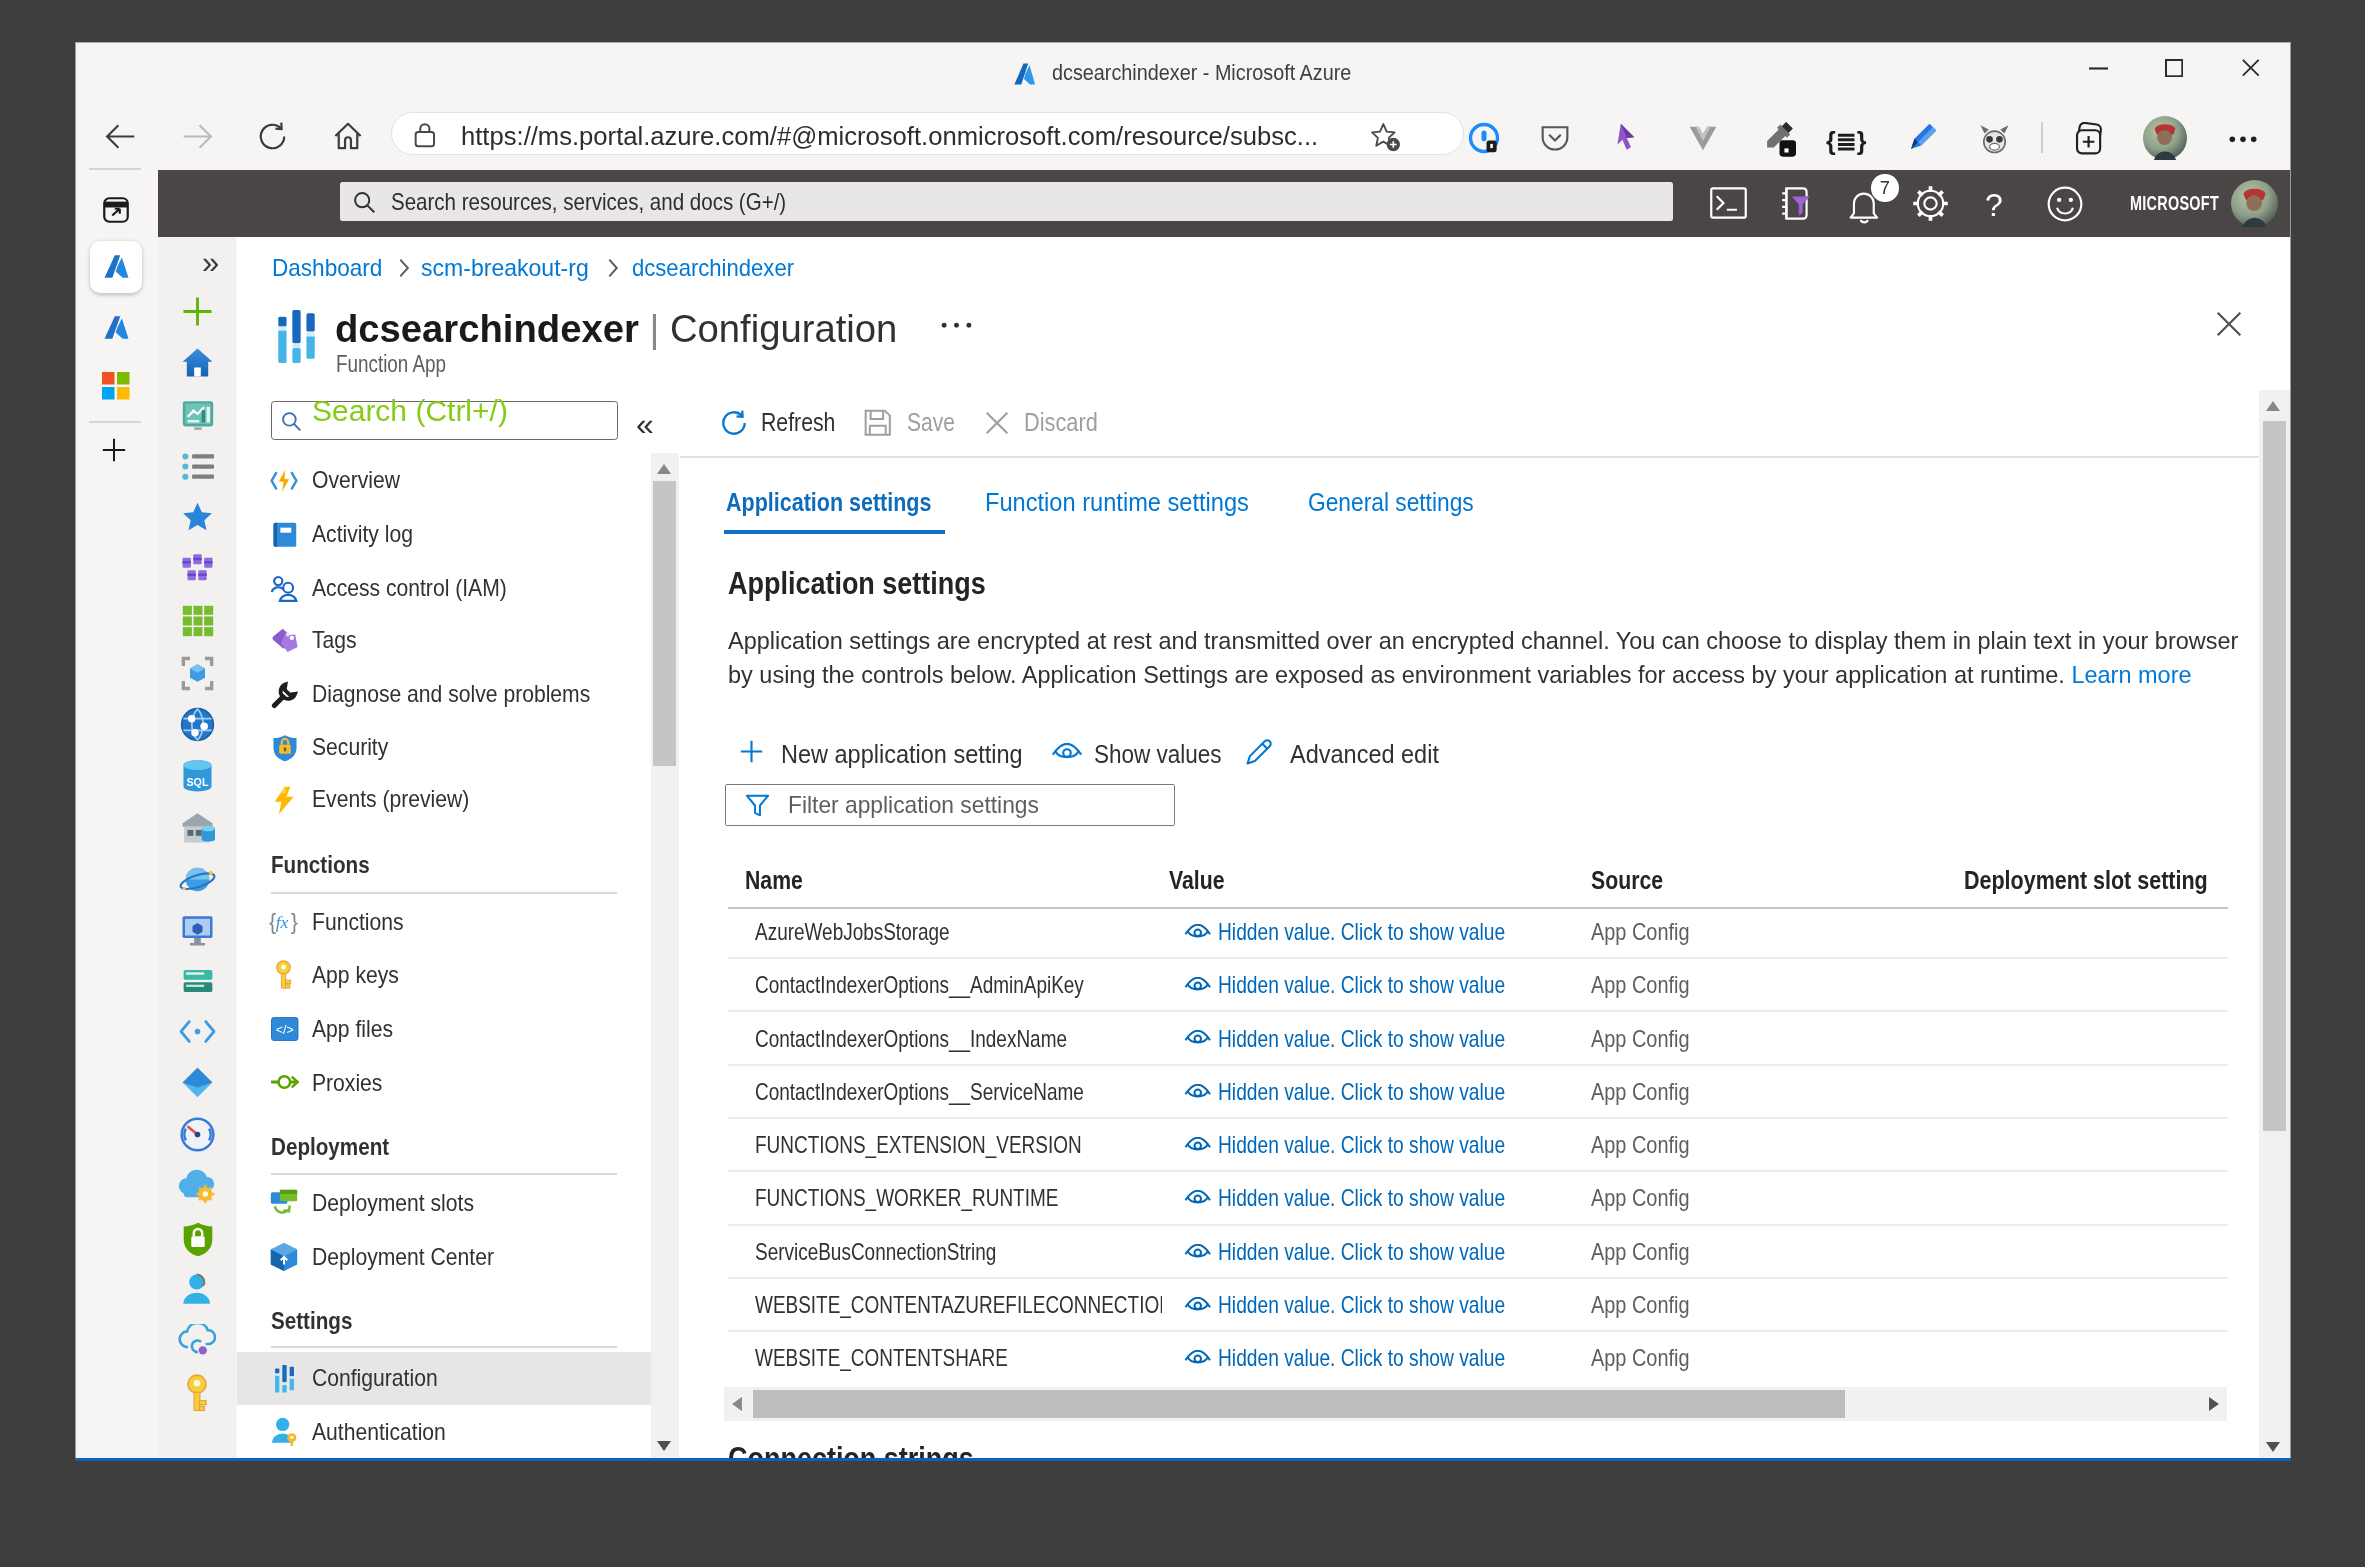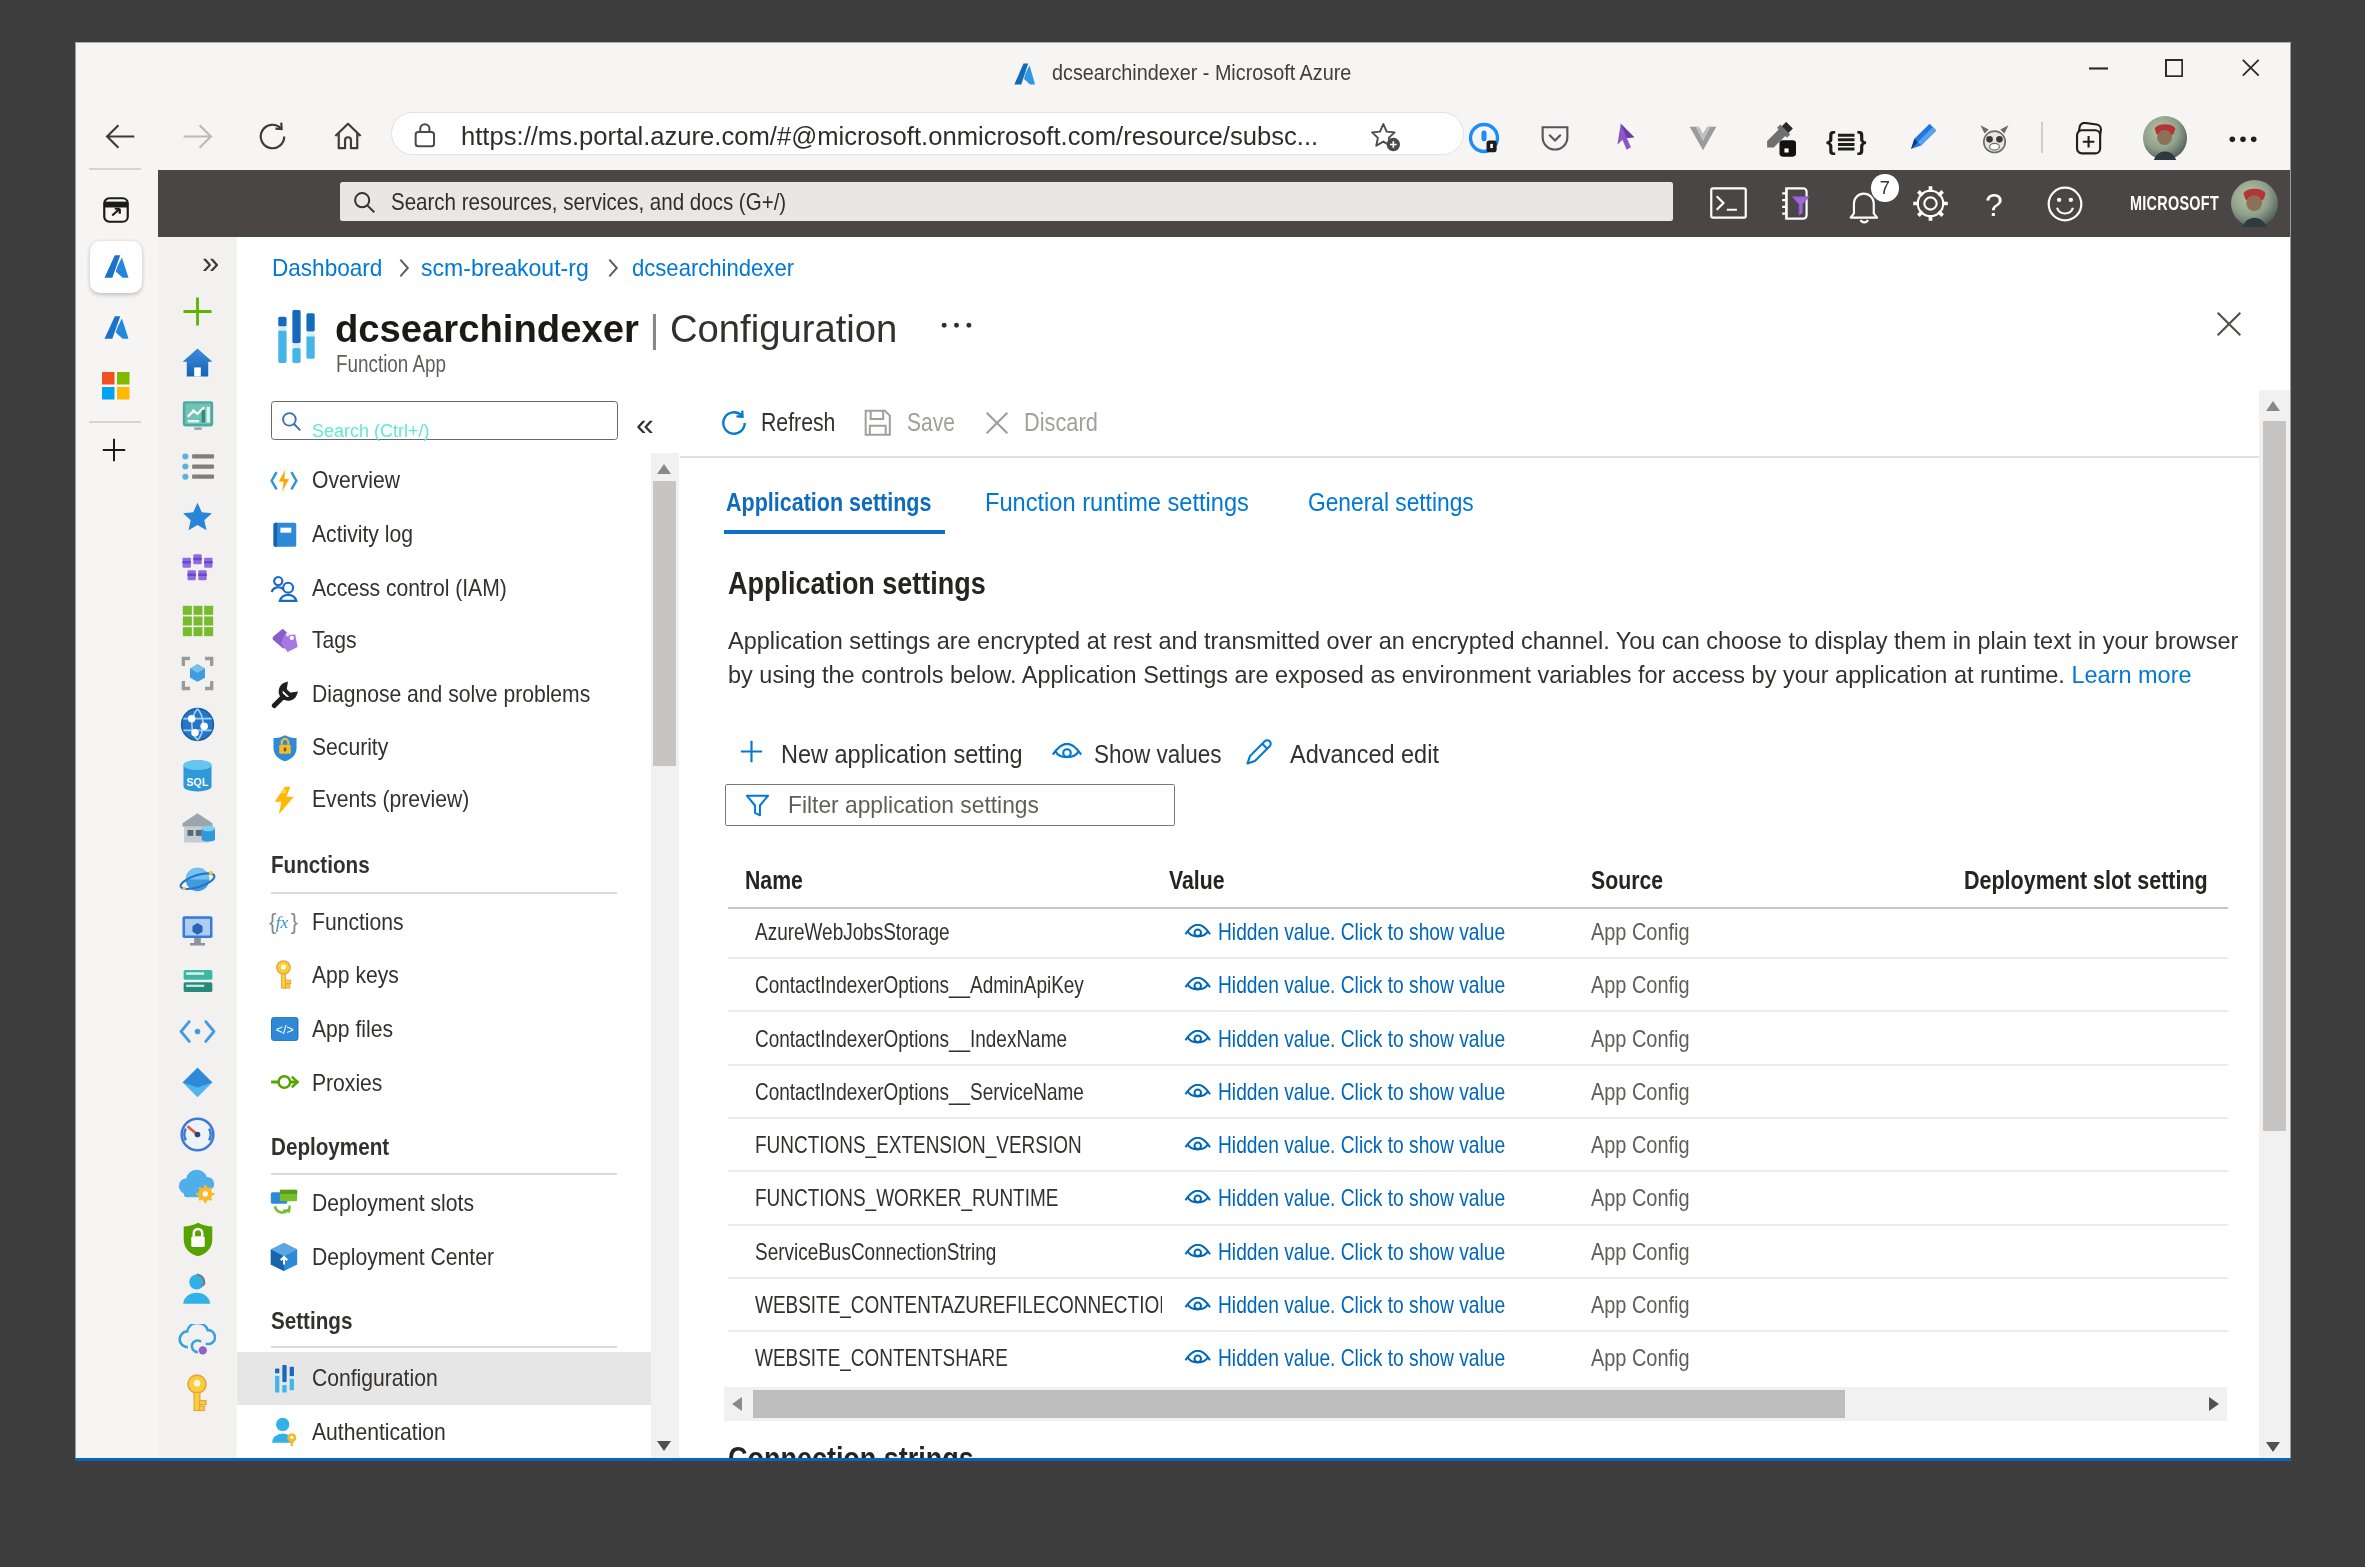--- a/index.html
+++ b/index.html
@@ -402,7 +402,7 @@
     <circle cx="10" cy="10" r="7.5" fill="none" stroke="#3a6fb0" stroke-width="2.2"></circle>
     <path d="M15.5 15.5 L23 23" stroke="#3a6fb0" stroke-width="2.2"></path>
   </svg>
-<div class="a nw" style="left:312px; top:421px; font-size:18px; color:#5eead4;">Search (Ctrl+/)</div>
+<div class="a nw" style="left:312px; top:394px; font-size:30px; color:#84cc16;">Search (Ctrl+/)</div>
 <div class="a" style="left:636px; top:406px; font-size:32px; color:#323130;">«</div>
 
 <div class="a" style="left:651px; top:453px; width:27.5px; height:1005px; background:#f1f1f1;"></div>

